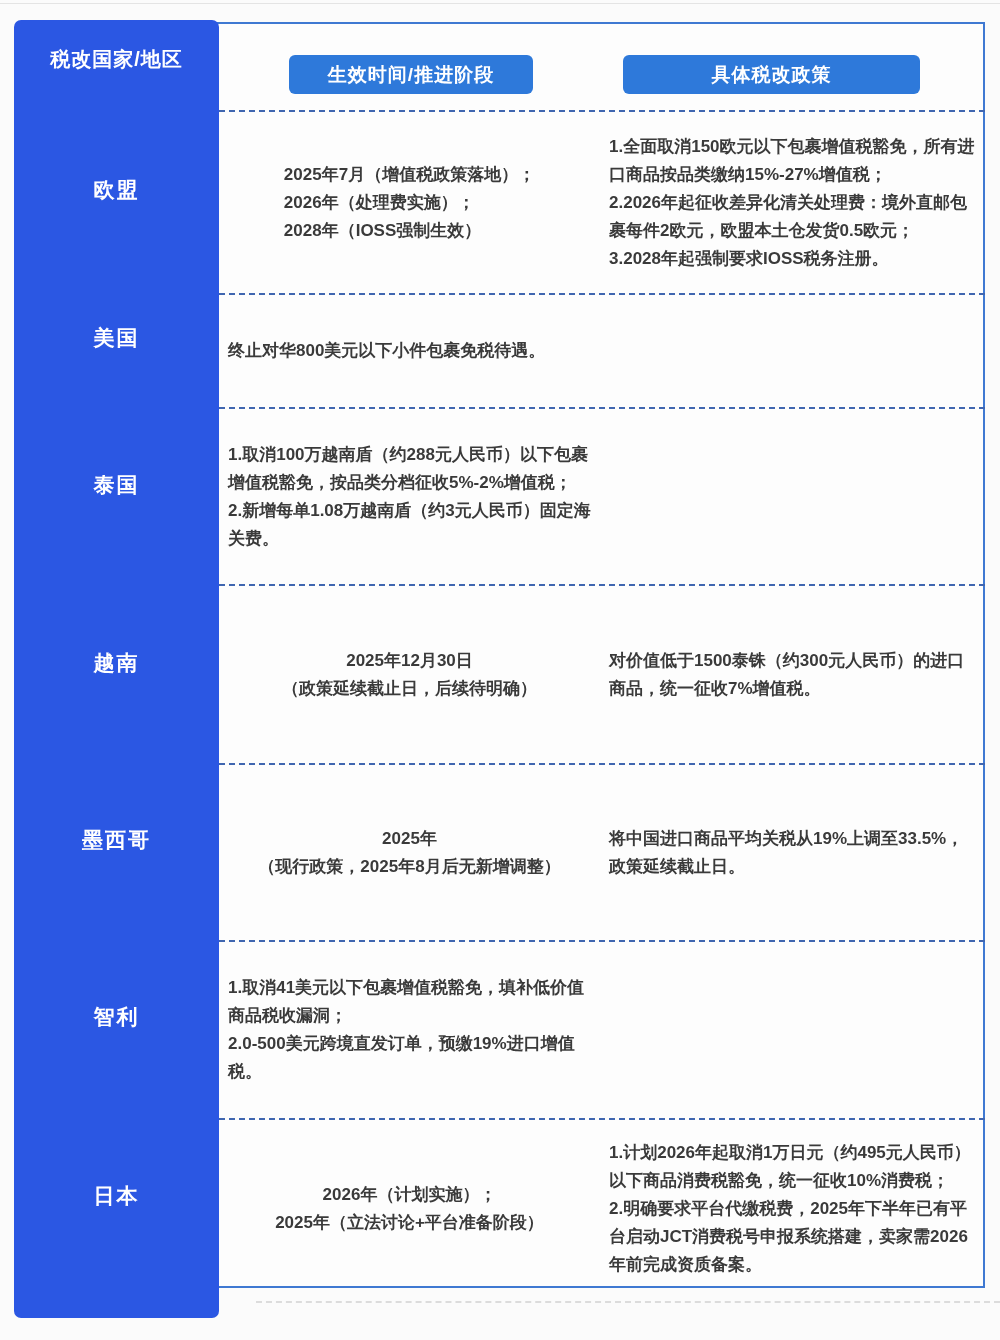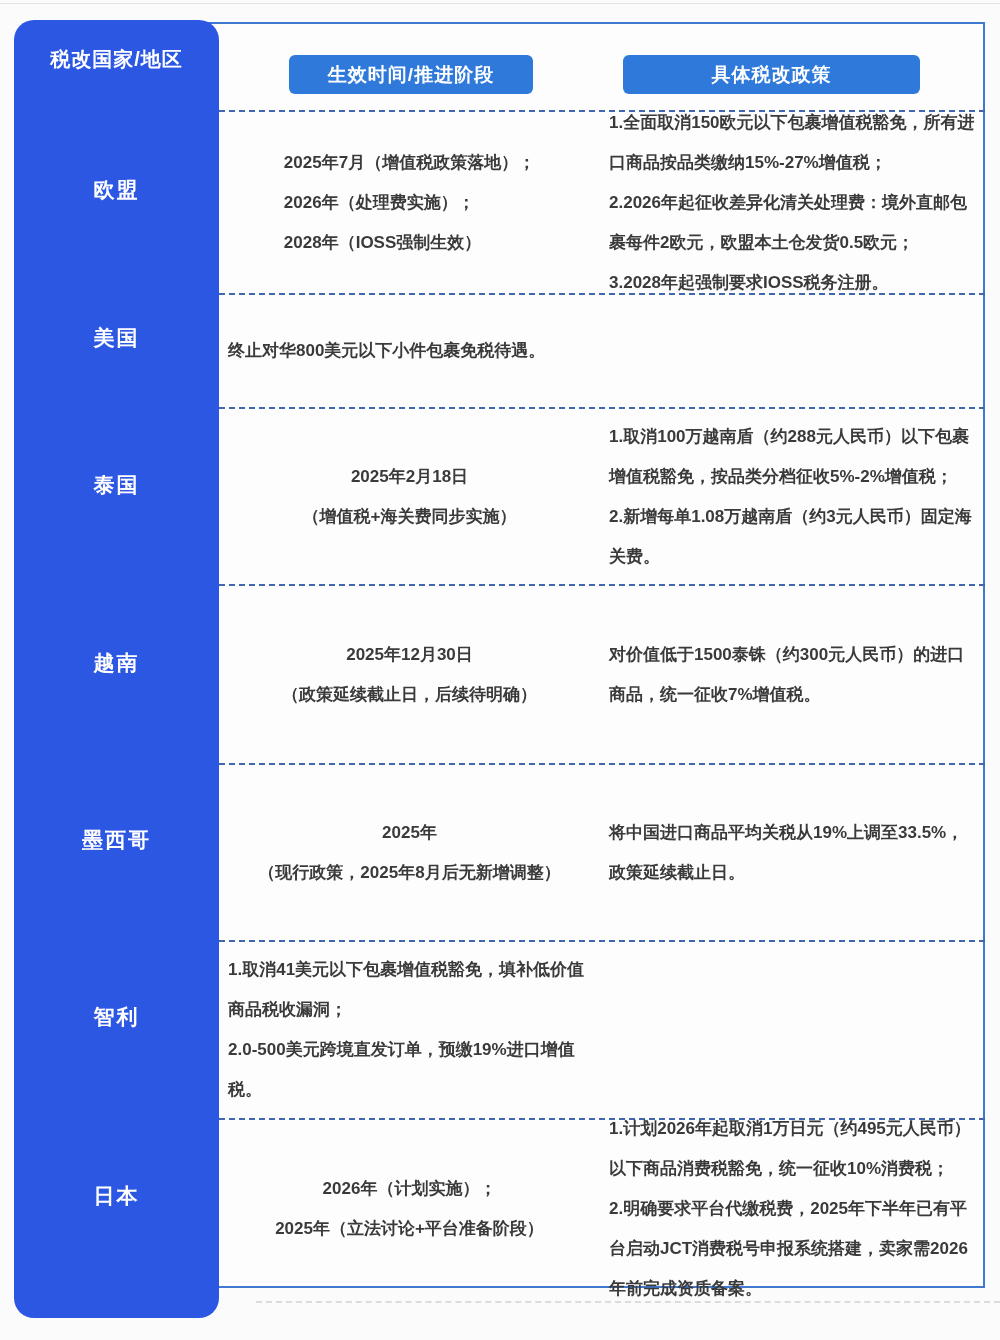--- a/index.html
+++ b/index.html
@@ -30,7 +30,7 @@
   .sidebar{
     position:absolute;left:14px;top:20px;width:205px;height:1298px;
     background:#2b57e3;
-    border-radius:20px;
+    border-radius:7px;
     z-index:3;
     color:#ffffff;
     display:flex;flex-direction:column;

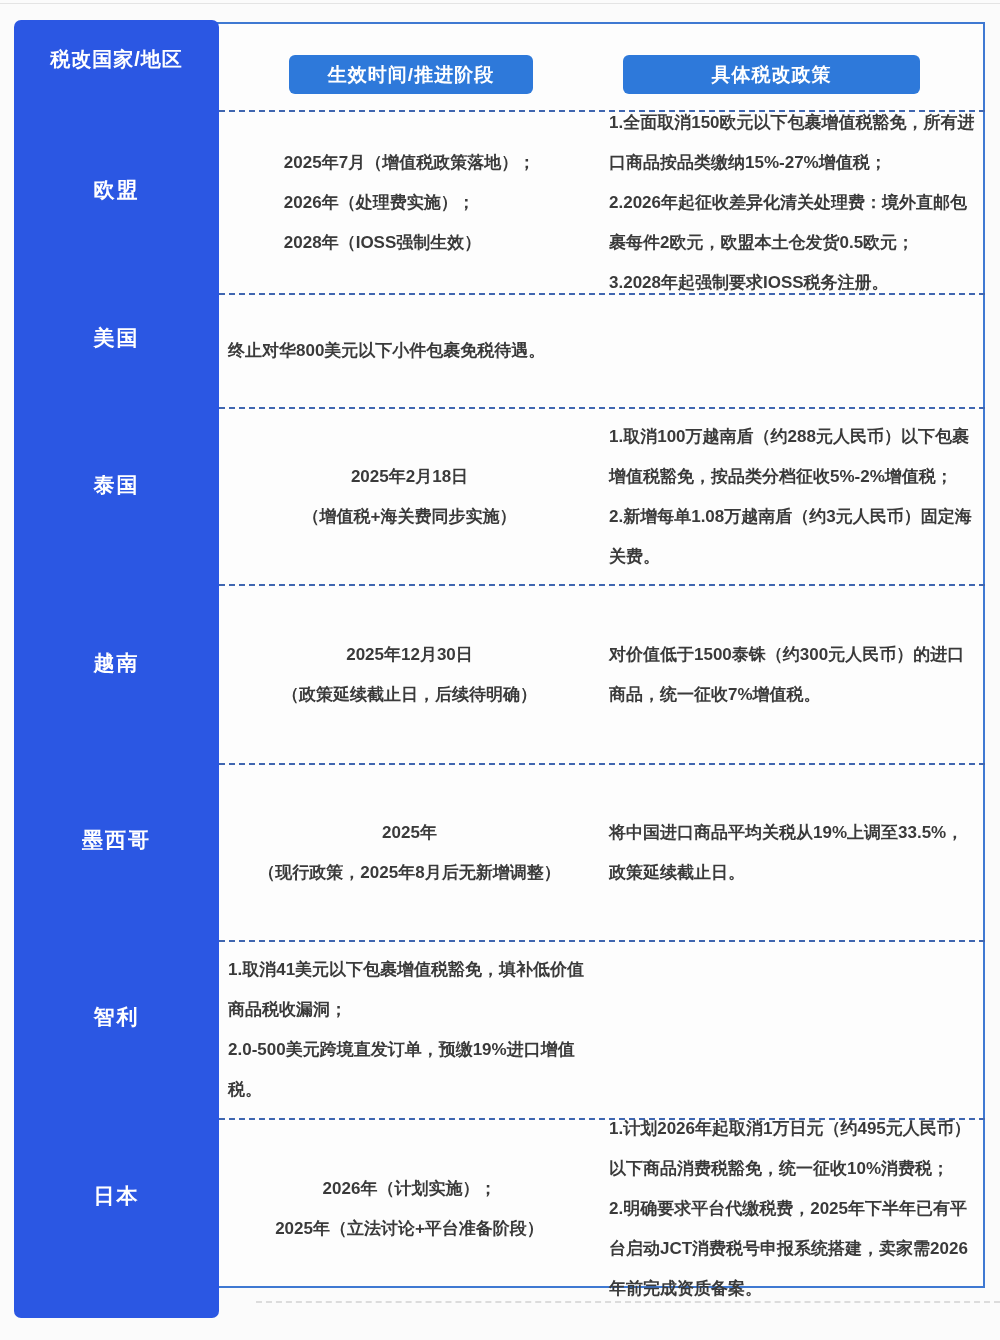--- a/index.html
+++ b/index.html
@@ -86,7 +86,7 @@
   }
   .txt{
     white-space:pre-line;
-    font-size:17px;font-weight:600;line-height:40px;
+    font-size:17px;font-weight:600;line-height:28px;
     color:#3a3a3a;
   }
   .align-left{text-align:left;}

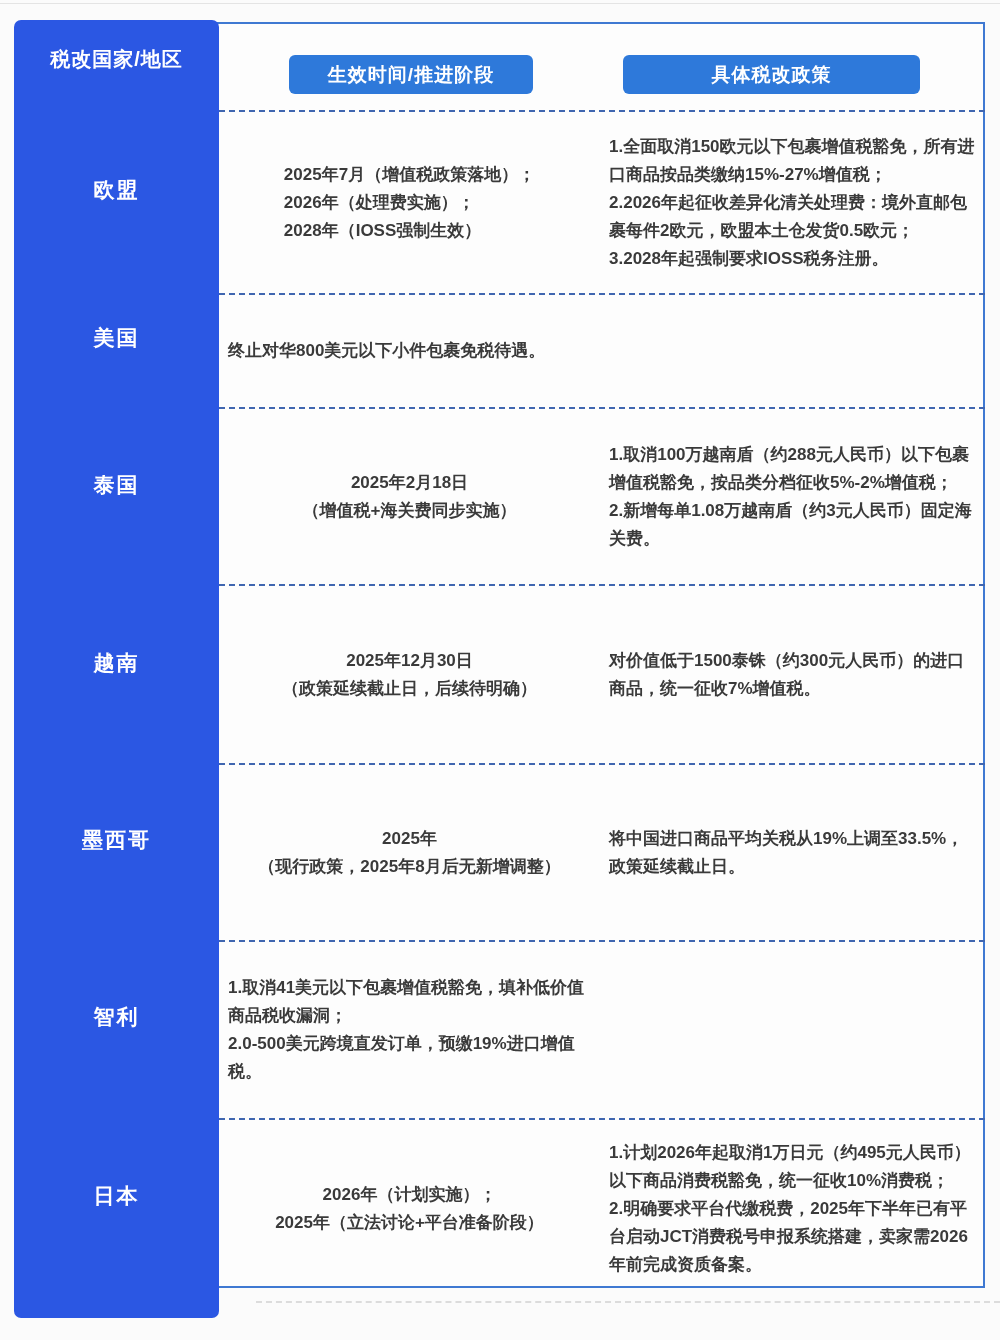--- a/index.html
+++ b/index.html
@@ -135,10 +135,6 @@
   </div>
 
   <div class="trow tr2">
-    <div class="cell-timing">
-      <div class="txt">2025年2月18日
-（增值税+海关费同步实施）</div>
-    </div>
     <div class="cell-policy">
       <div class="txt">1.取消100万越南盾（约288元人民币）以下包裹增值税豁免，按品类分档征收5%-2%增值税；
 2.新增每单1.08万越南盾（约3元人民币）固定海关费。</div>

